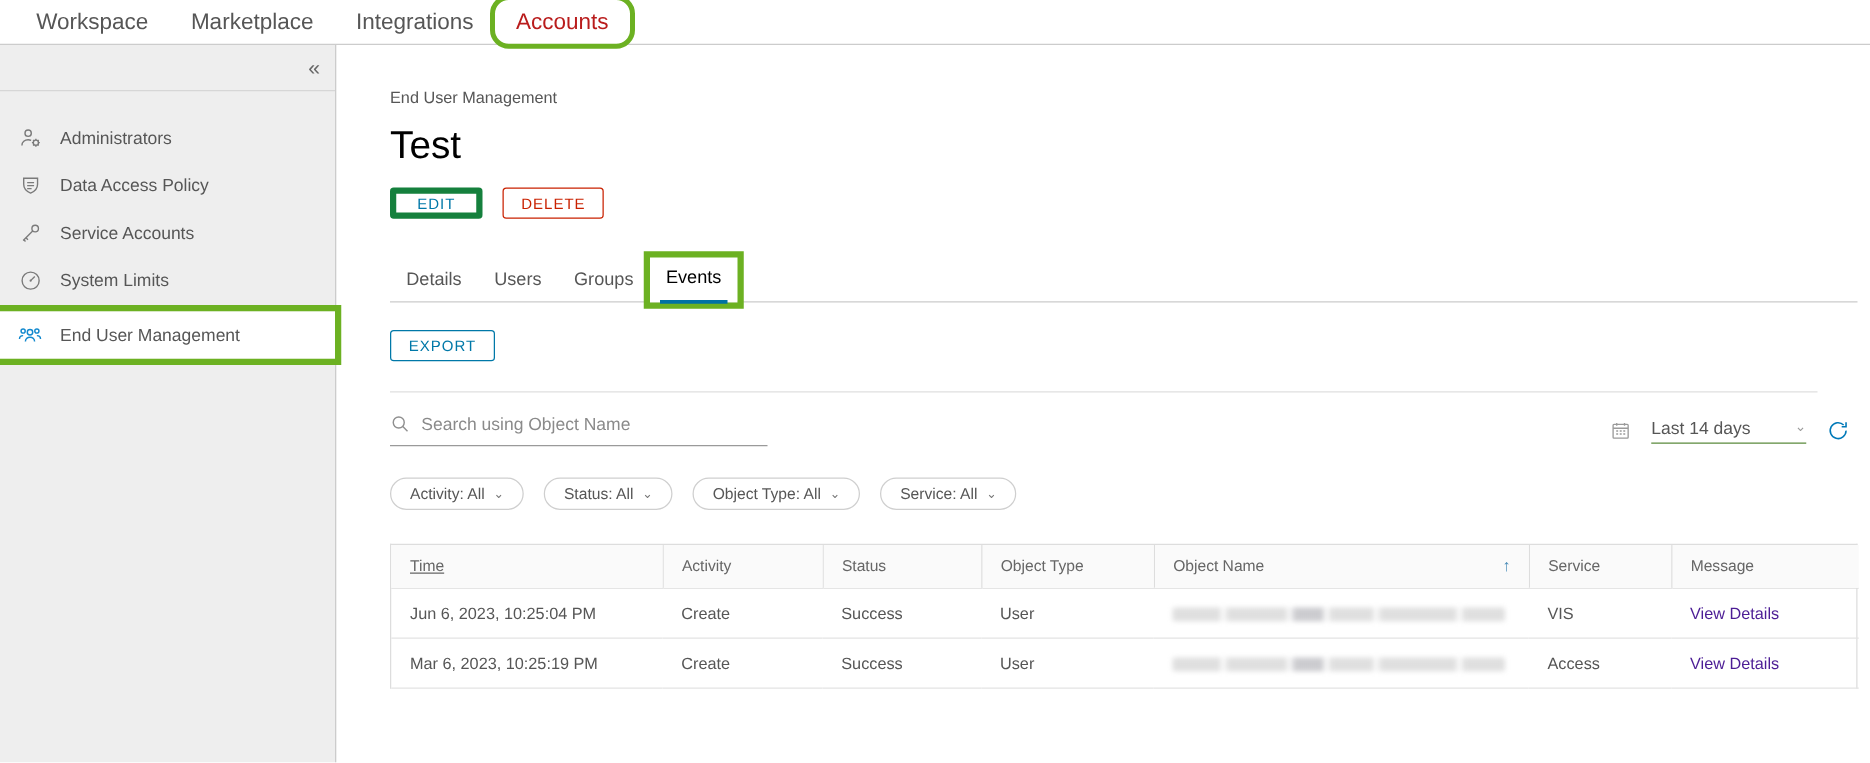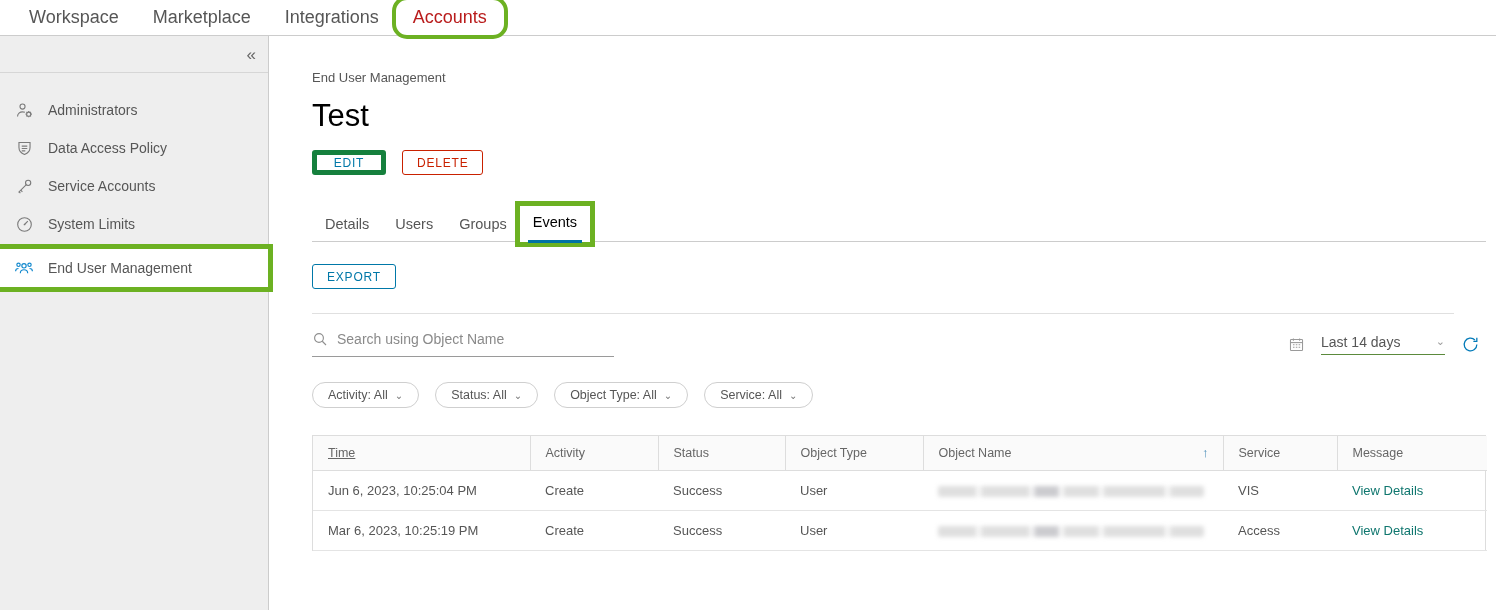--- a/index.html
+++ b/index.html
@@ -354,7 +354,7 @@
     color: #4a8cb8;
     font-size: 13px;
   }
-  .link { color: #0f766e; cursor: pointer; }
+  .link { color: #4c1d95; cursor: pointer; }
   .redacted {
     display: inline-block;
     width: 266px;

